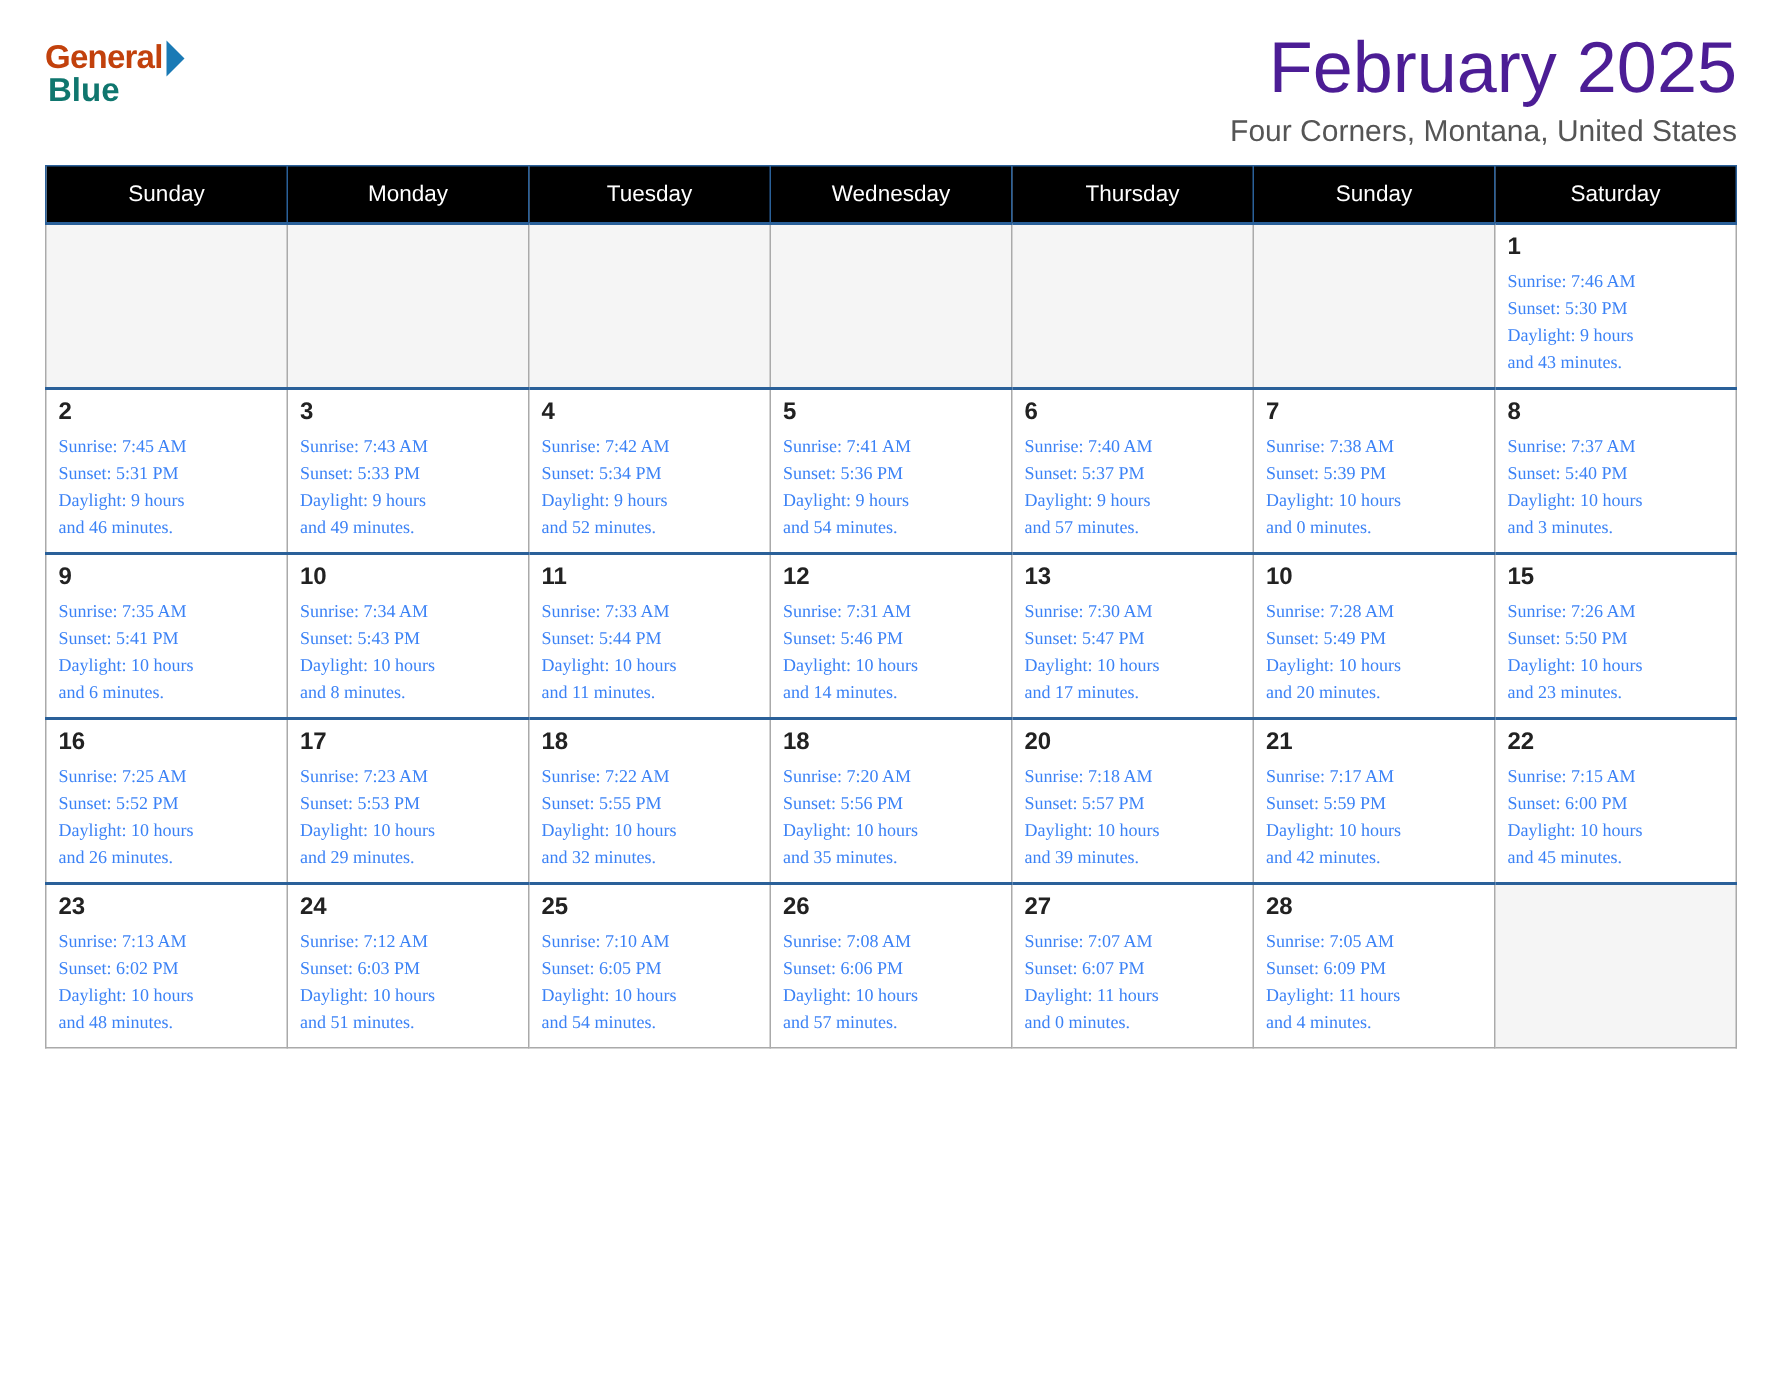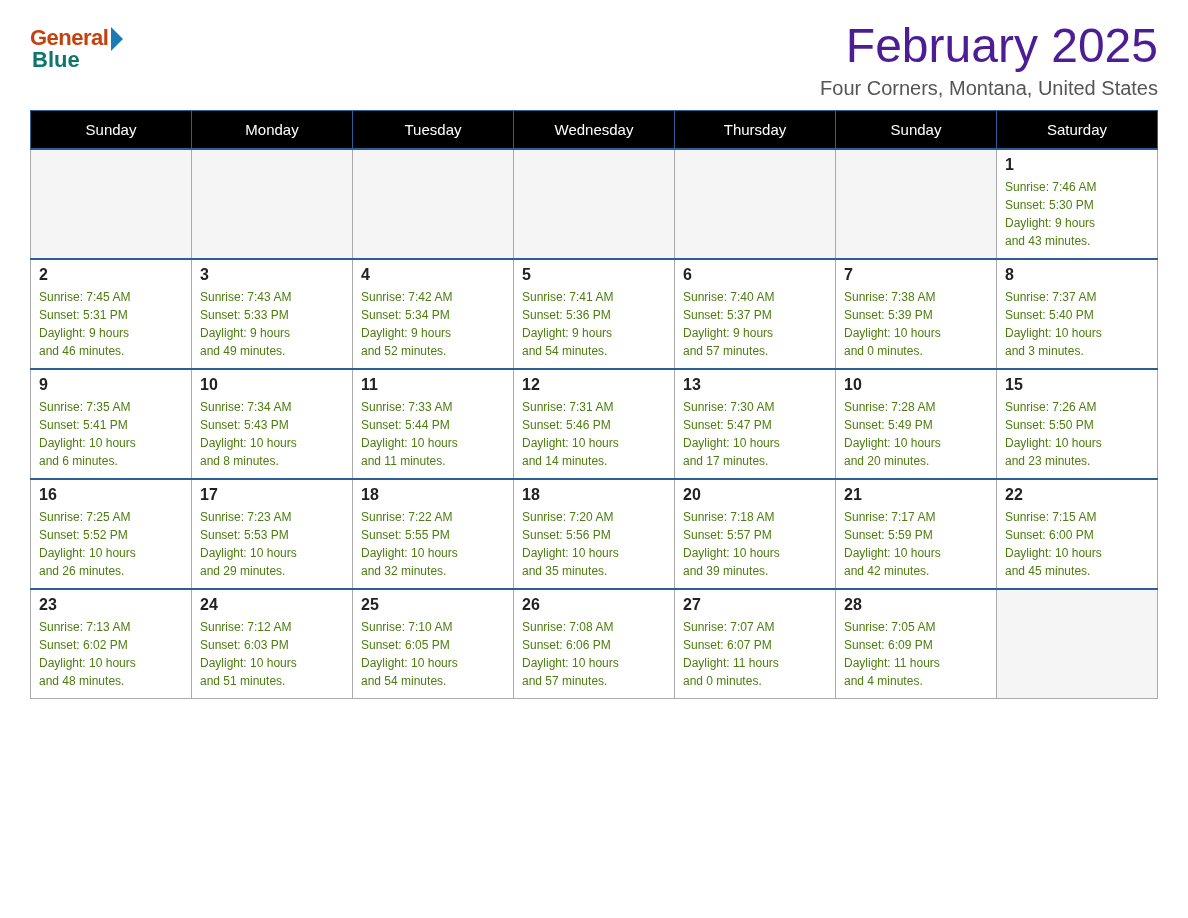--- a/index.html
+++ b/index.html
@@ -95,8 +95,9 @@
     }
     .day-info {
       font-size: 12px;
-      color: #4d7c0f;
+      color: #3b82f6;
       line-height: 1.5;
+      font-family: Liberation Serif, serif;
     }
     .week-row td {
       border-top: 2px solid #2a6099;

